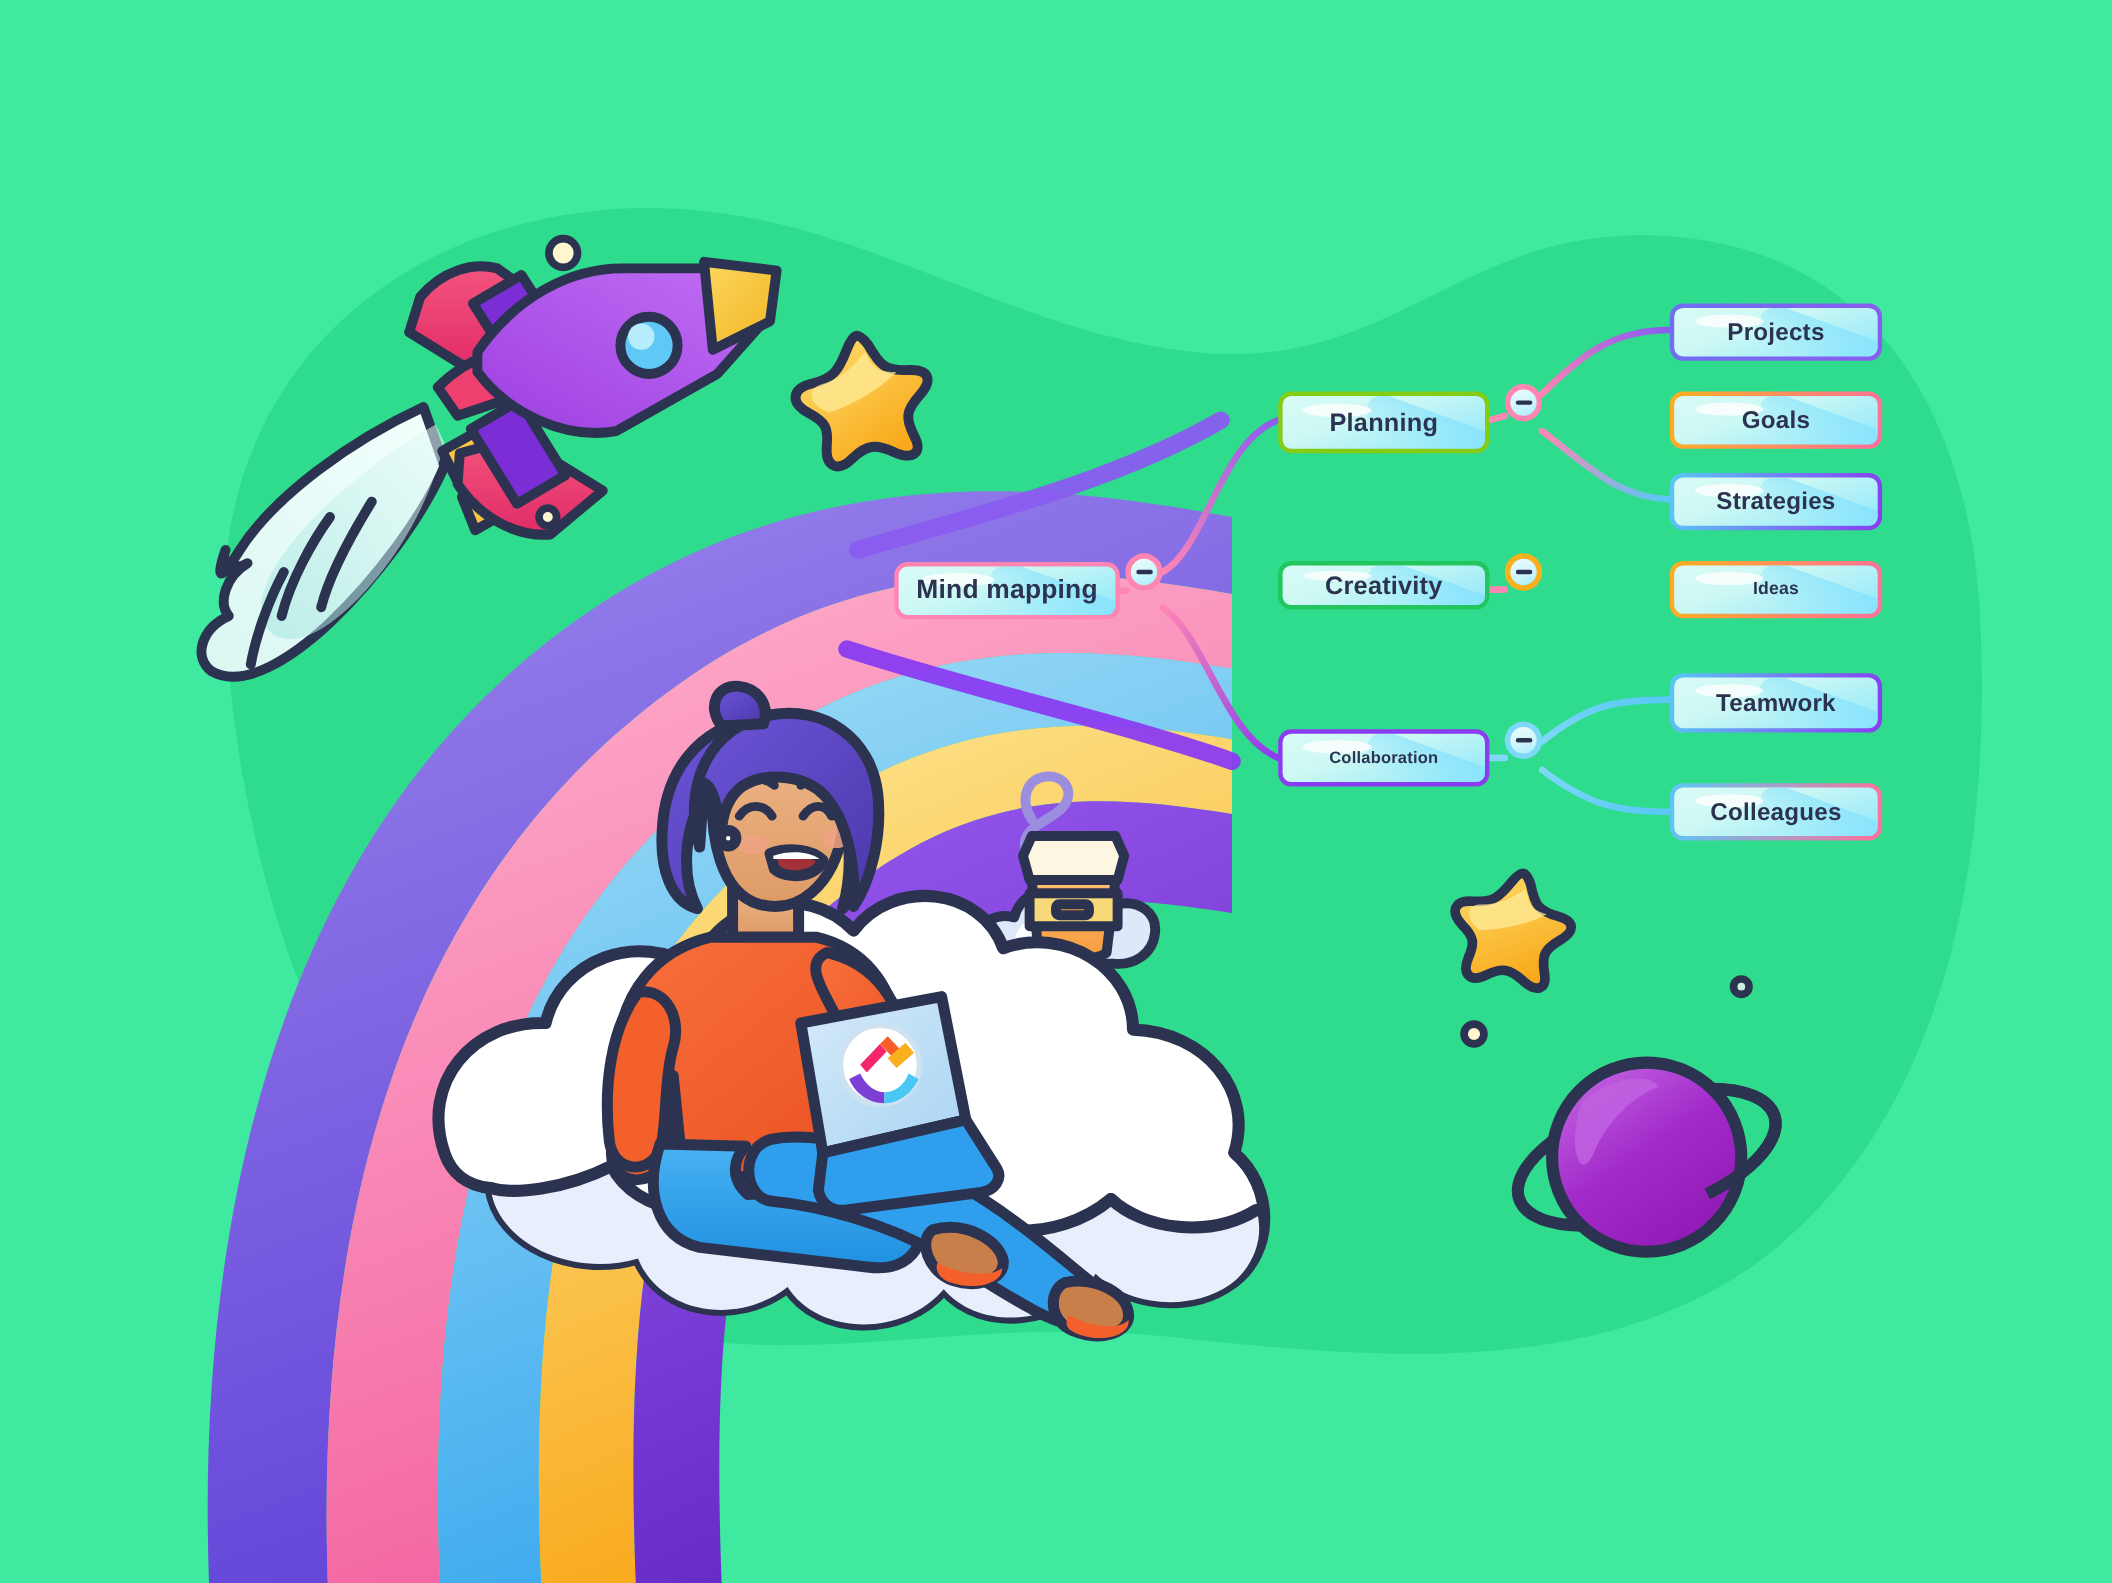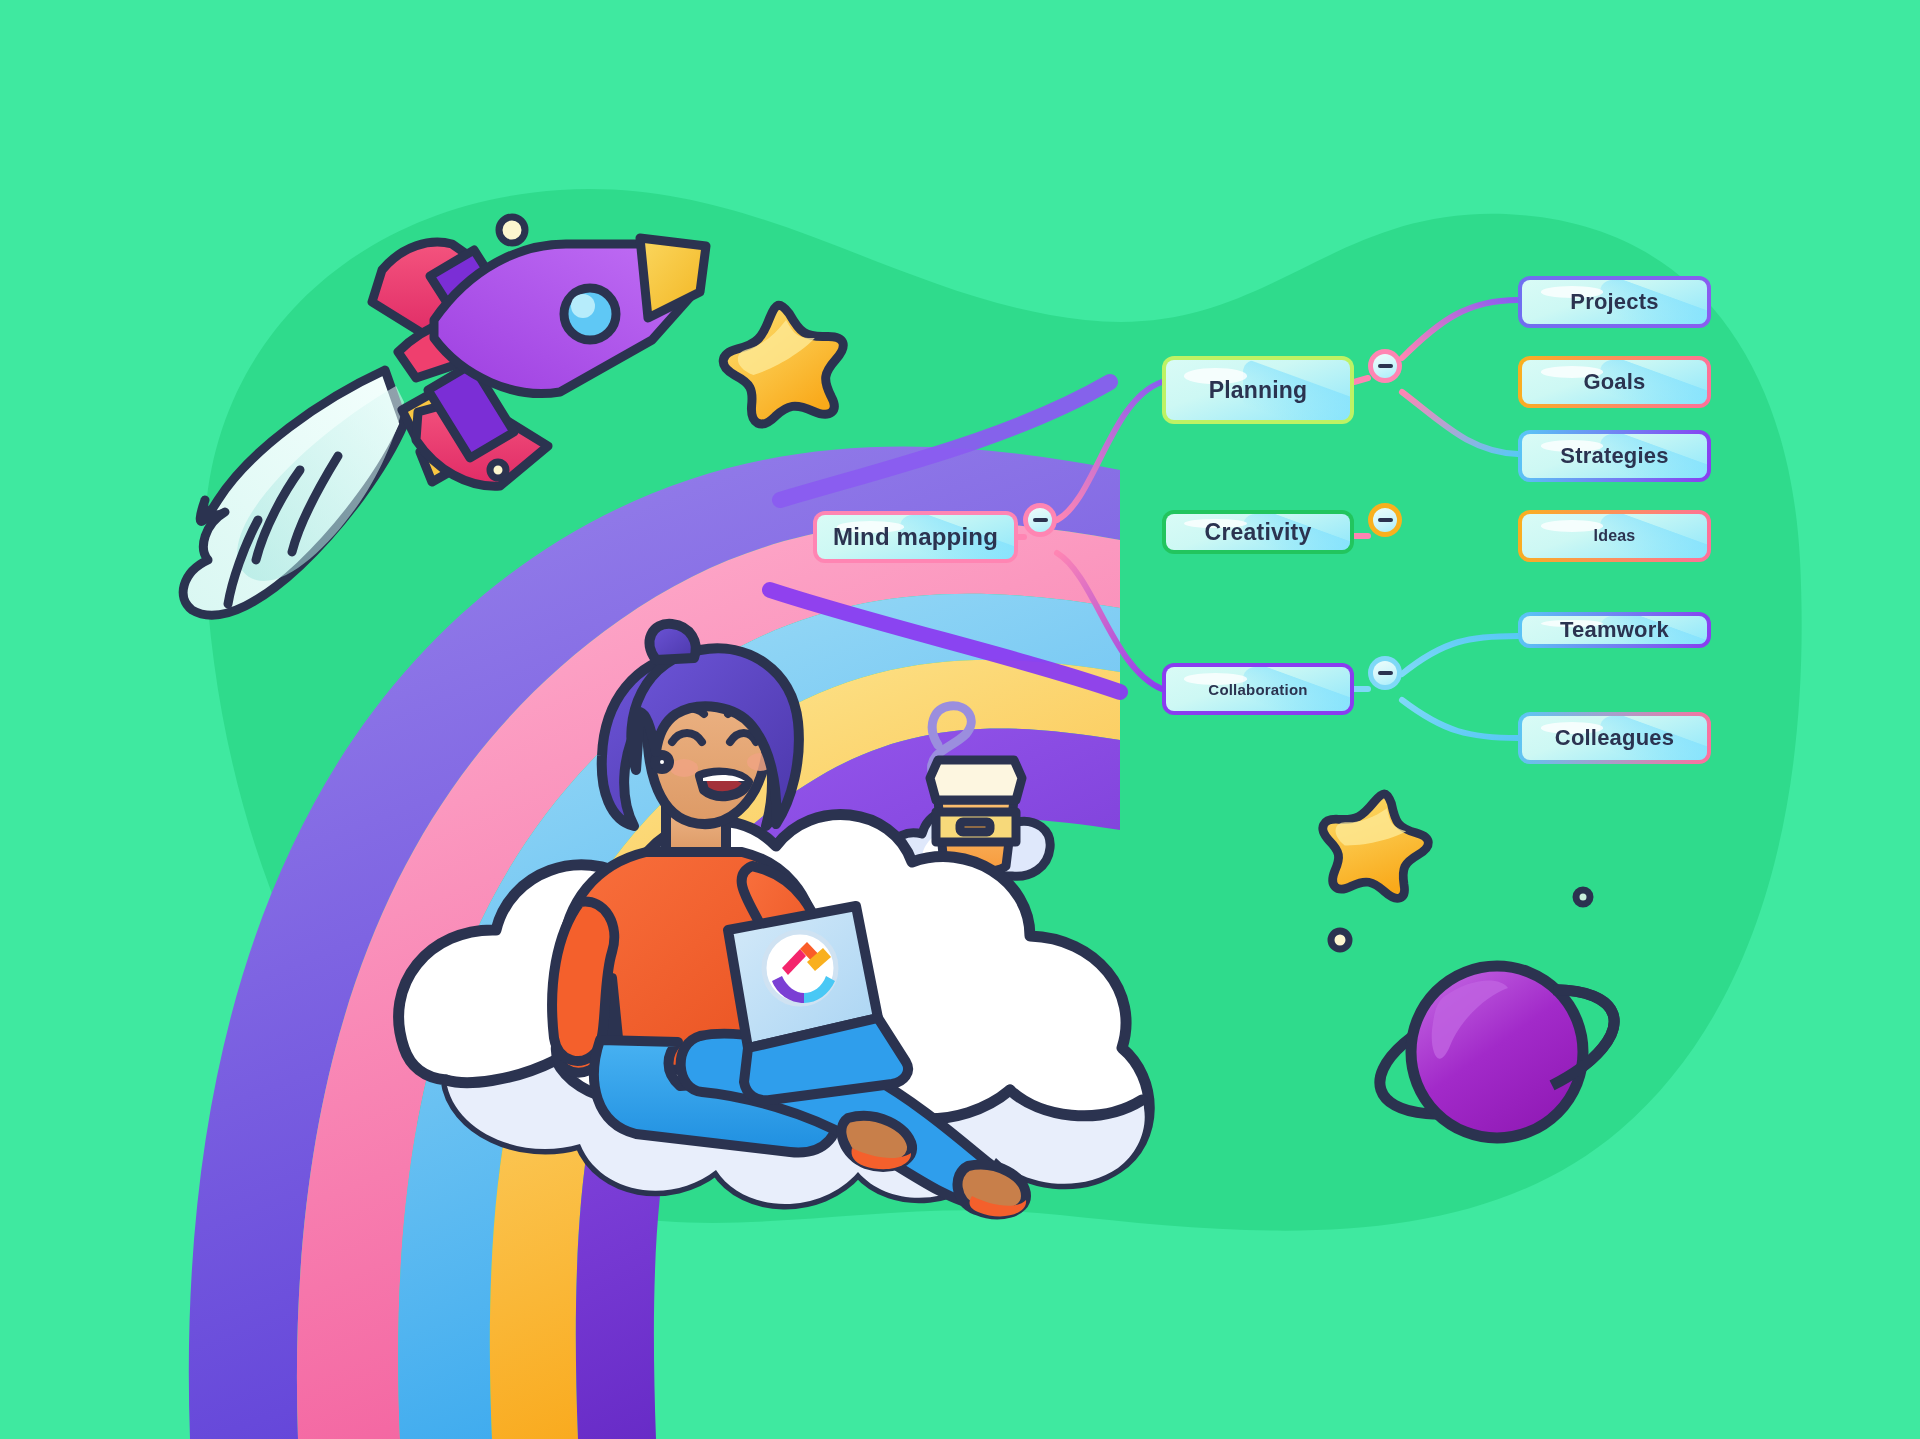--- a/index.html
+++ b/index.html
@@ -478,7 +478,7 @@
         </div>
         <span class="node-label">Mind mapping</span>
       </div>
-      <div class="node" style="left: 1162px; top: 356px; width: 192px; height: 68px; font-size: 23px; background: #bef264; padding: 0px;">
+      <div class="node" style="left: 1162px; top: 356px; width: 192px; height: 56px; font-size: 23px; background: #84cc16; padding: 0px;">
         <div class="node-inner">
           <div class="sheen"></div>
           <div class="gloss"></div>

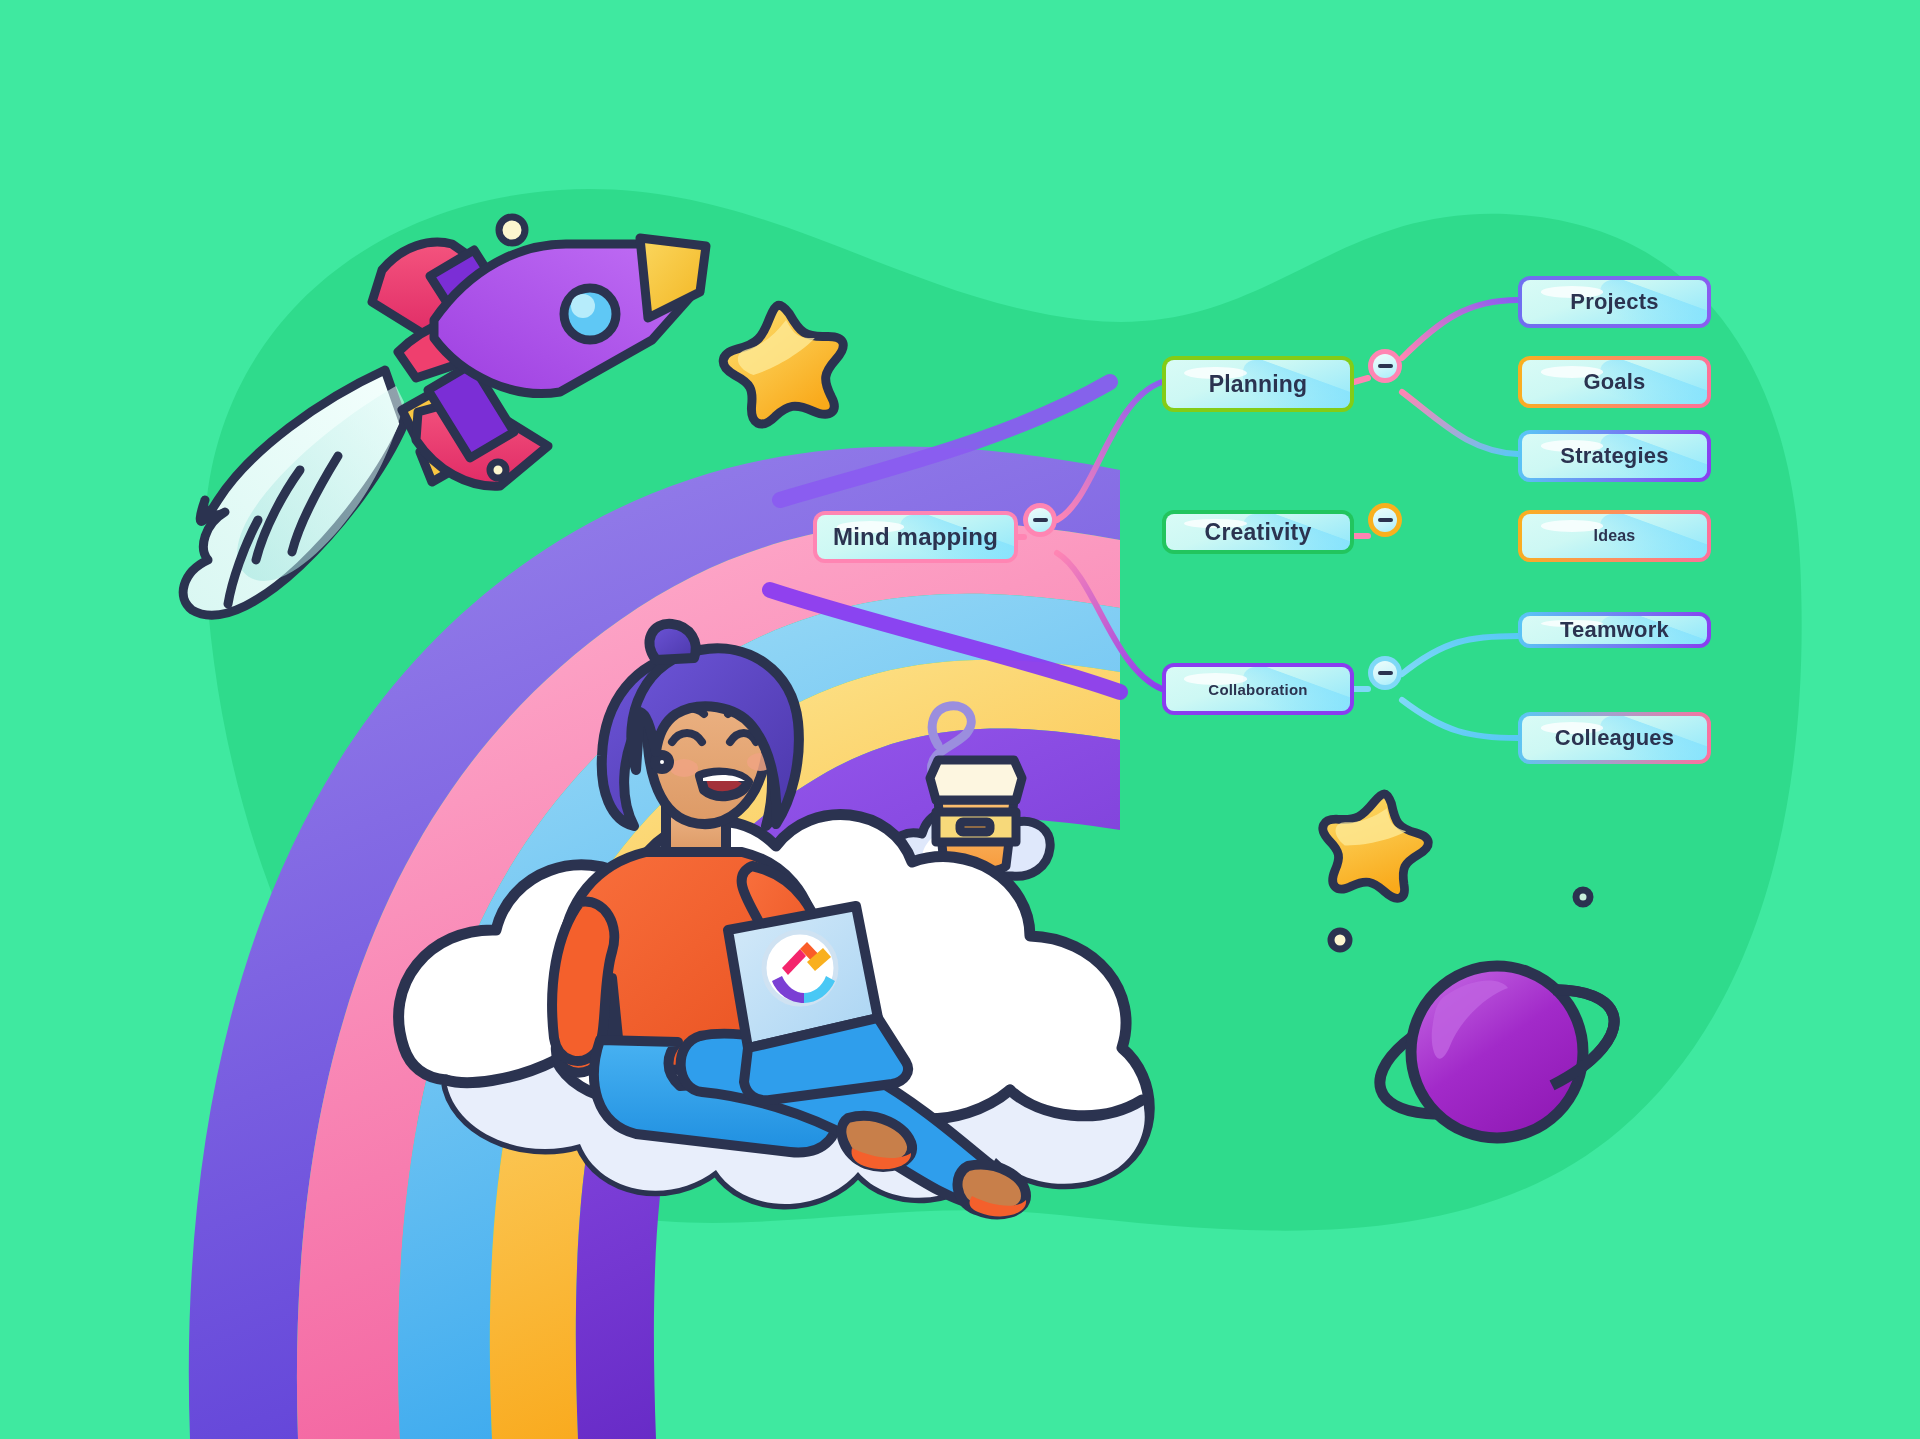--- a/index.html
+++ b/index.html
@@ -527,7 +527,7 @@
         </div>
         <span class="node-label">Collaboration</span>
       </div>
-      <div class="node" style="left: 1518px; top: 612px; width: 193px; height: 36px; font-size: 22px; background: linear-gradient(100deg, rgb(89, 200, 245) 0%, rgb(138, 60, 240) 100%); padding: 0px;">
+      <div class="node" style="left: 1518px; top: 612px; width: 193px; height: 54px; font-size: 22px; background: linear-gradient(100deg, rgb(89, 200, 245) 0%, rgb(138, 60, 240) 100%); padding: 0px;">
         <div class="node-inner">
           <div class="sheen"></div>
           <div class="gloss"></div>

